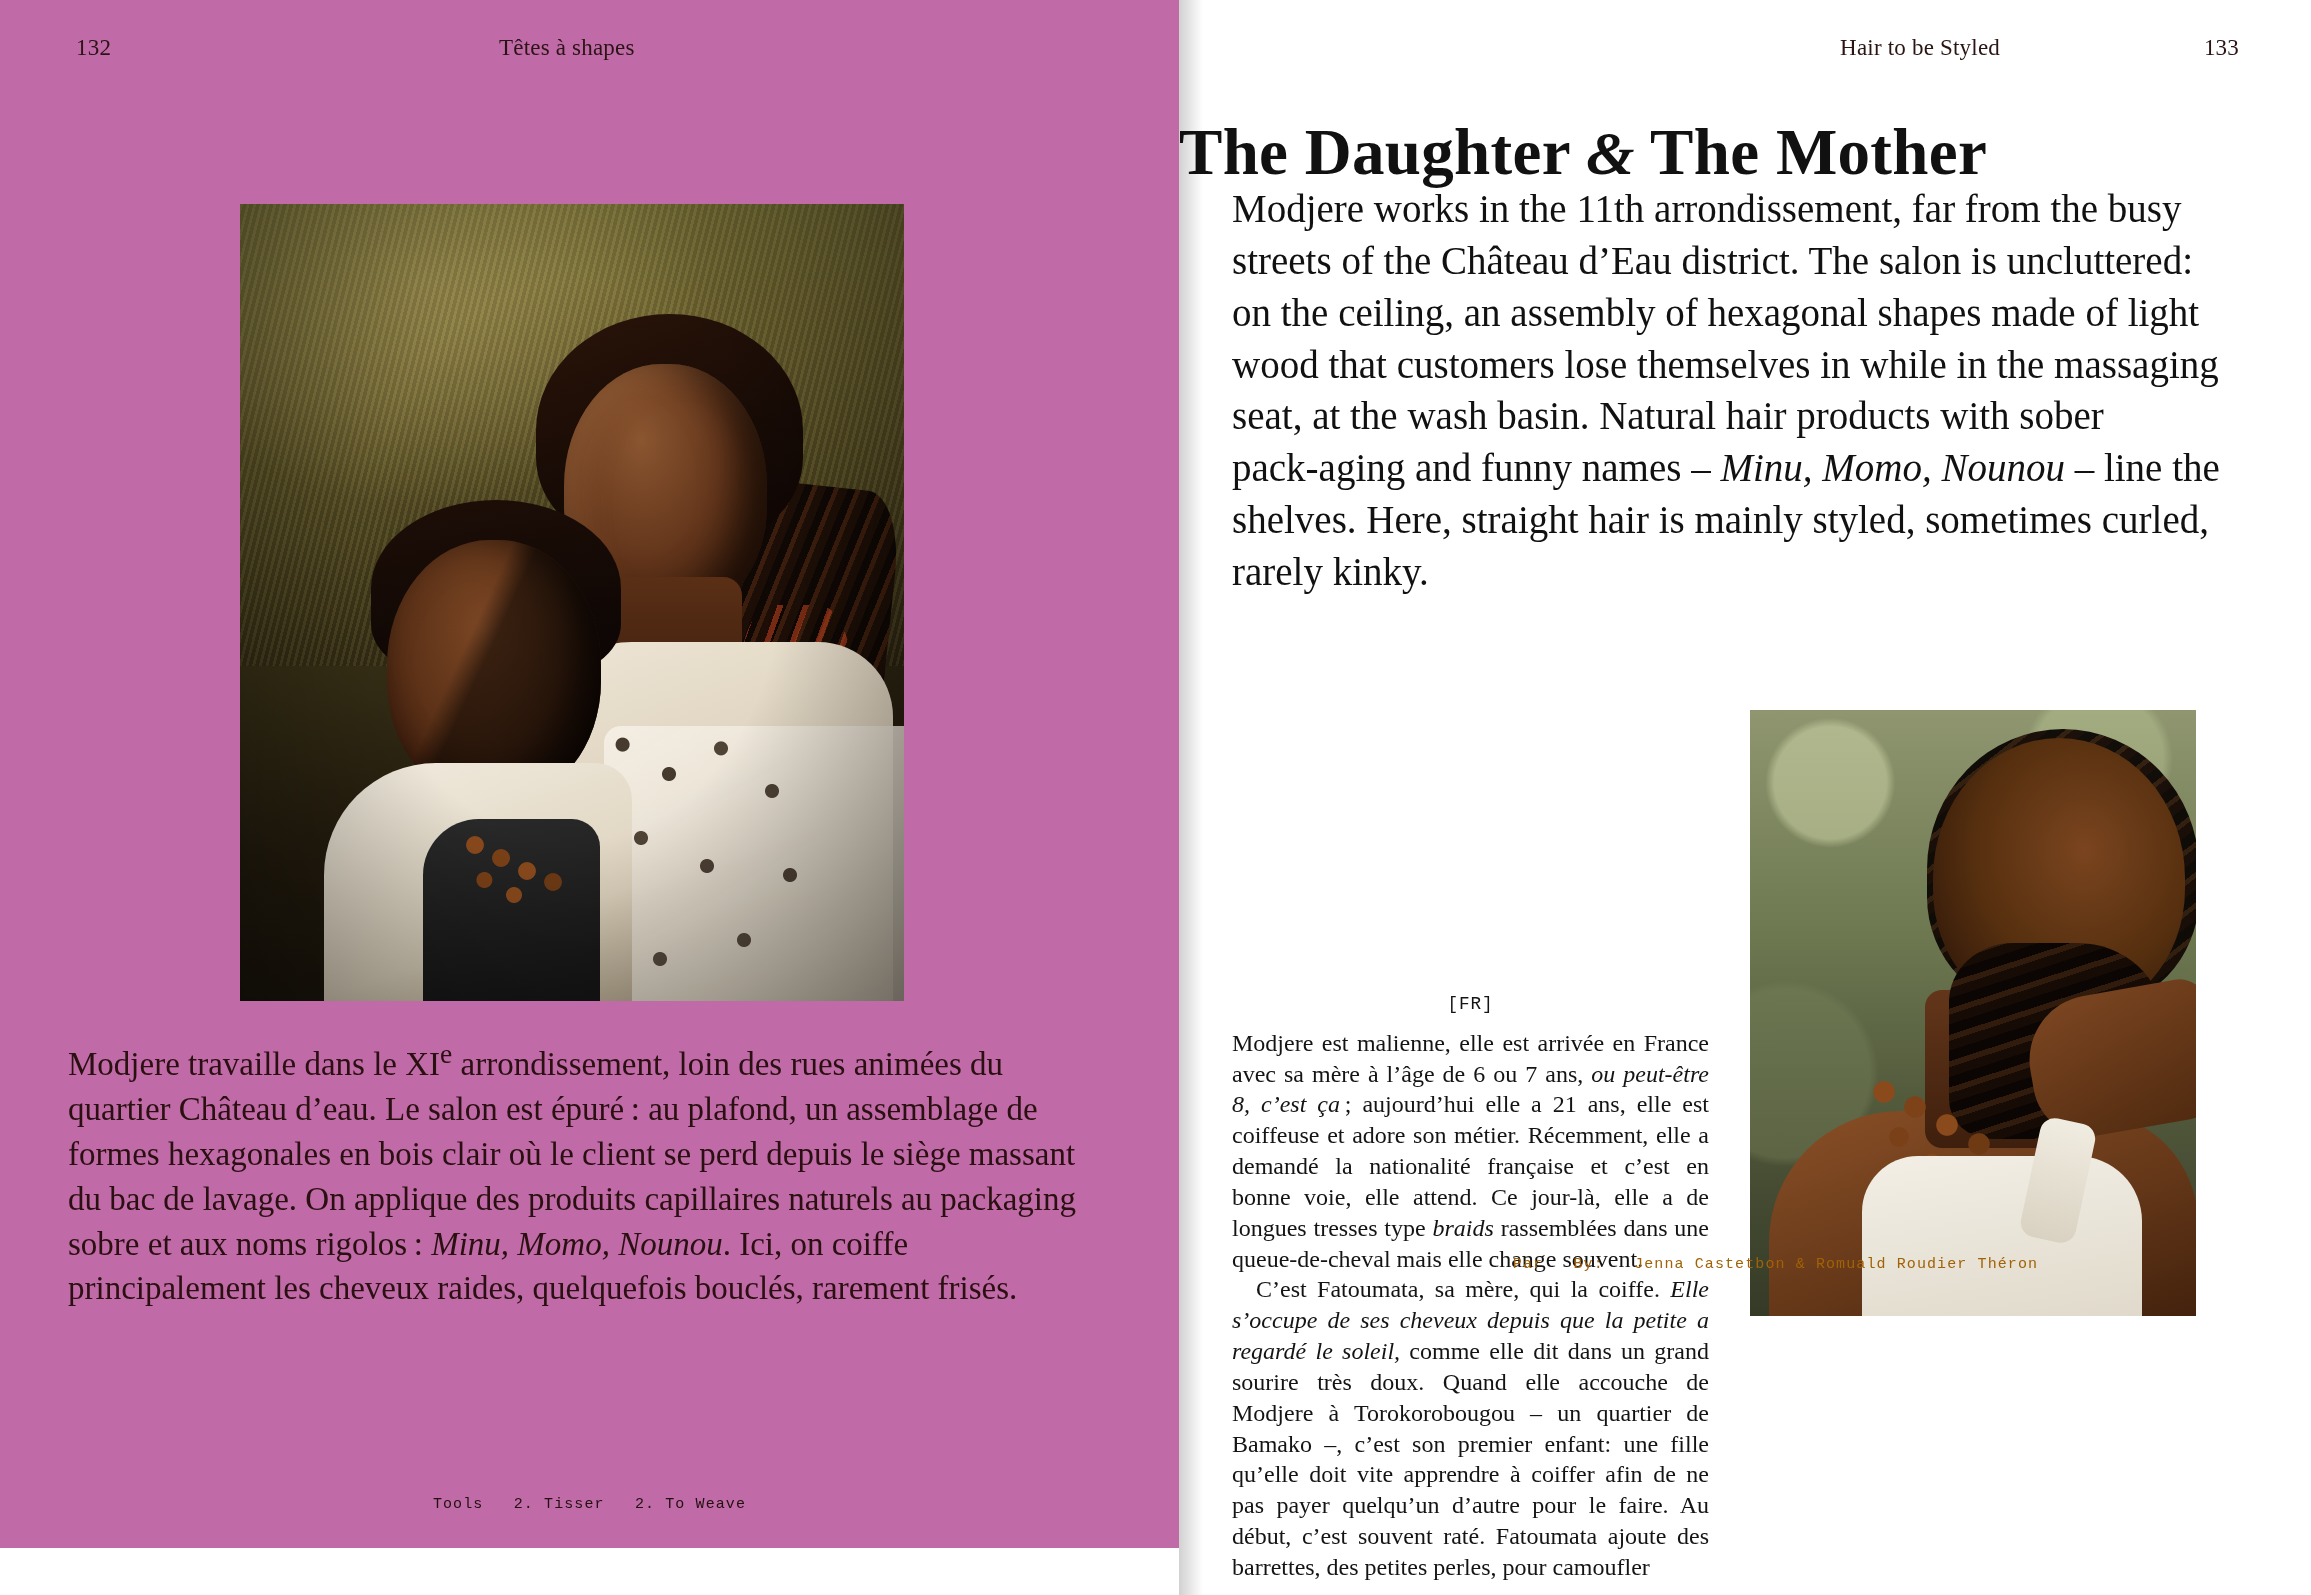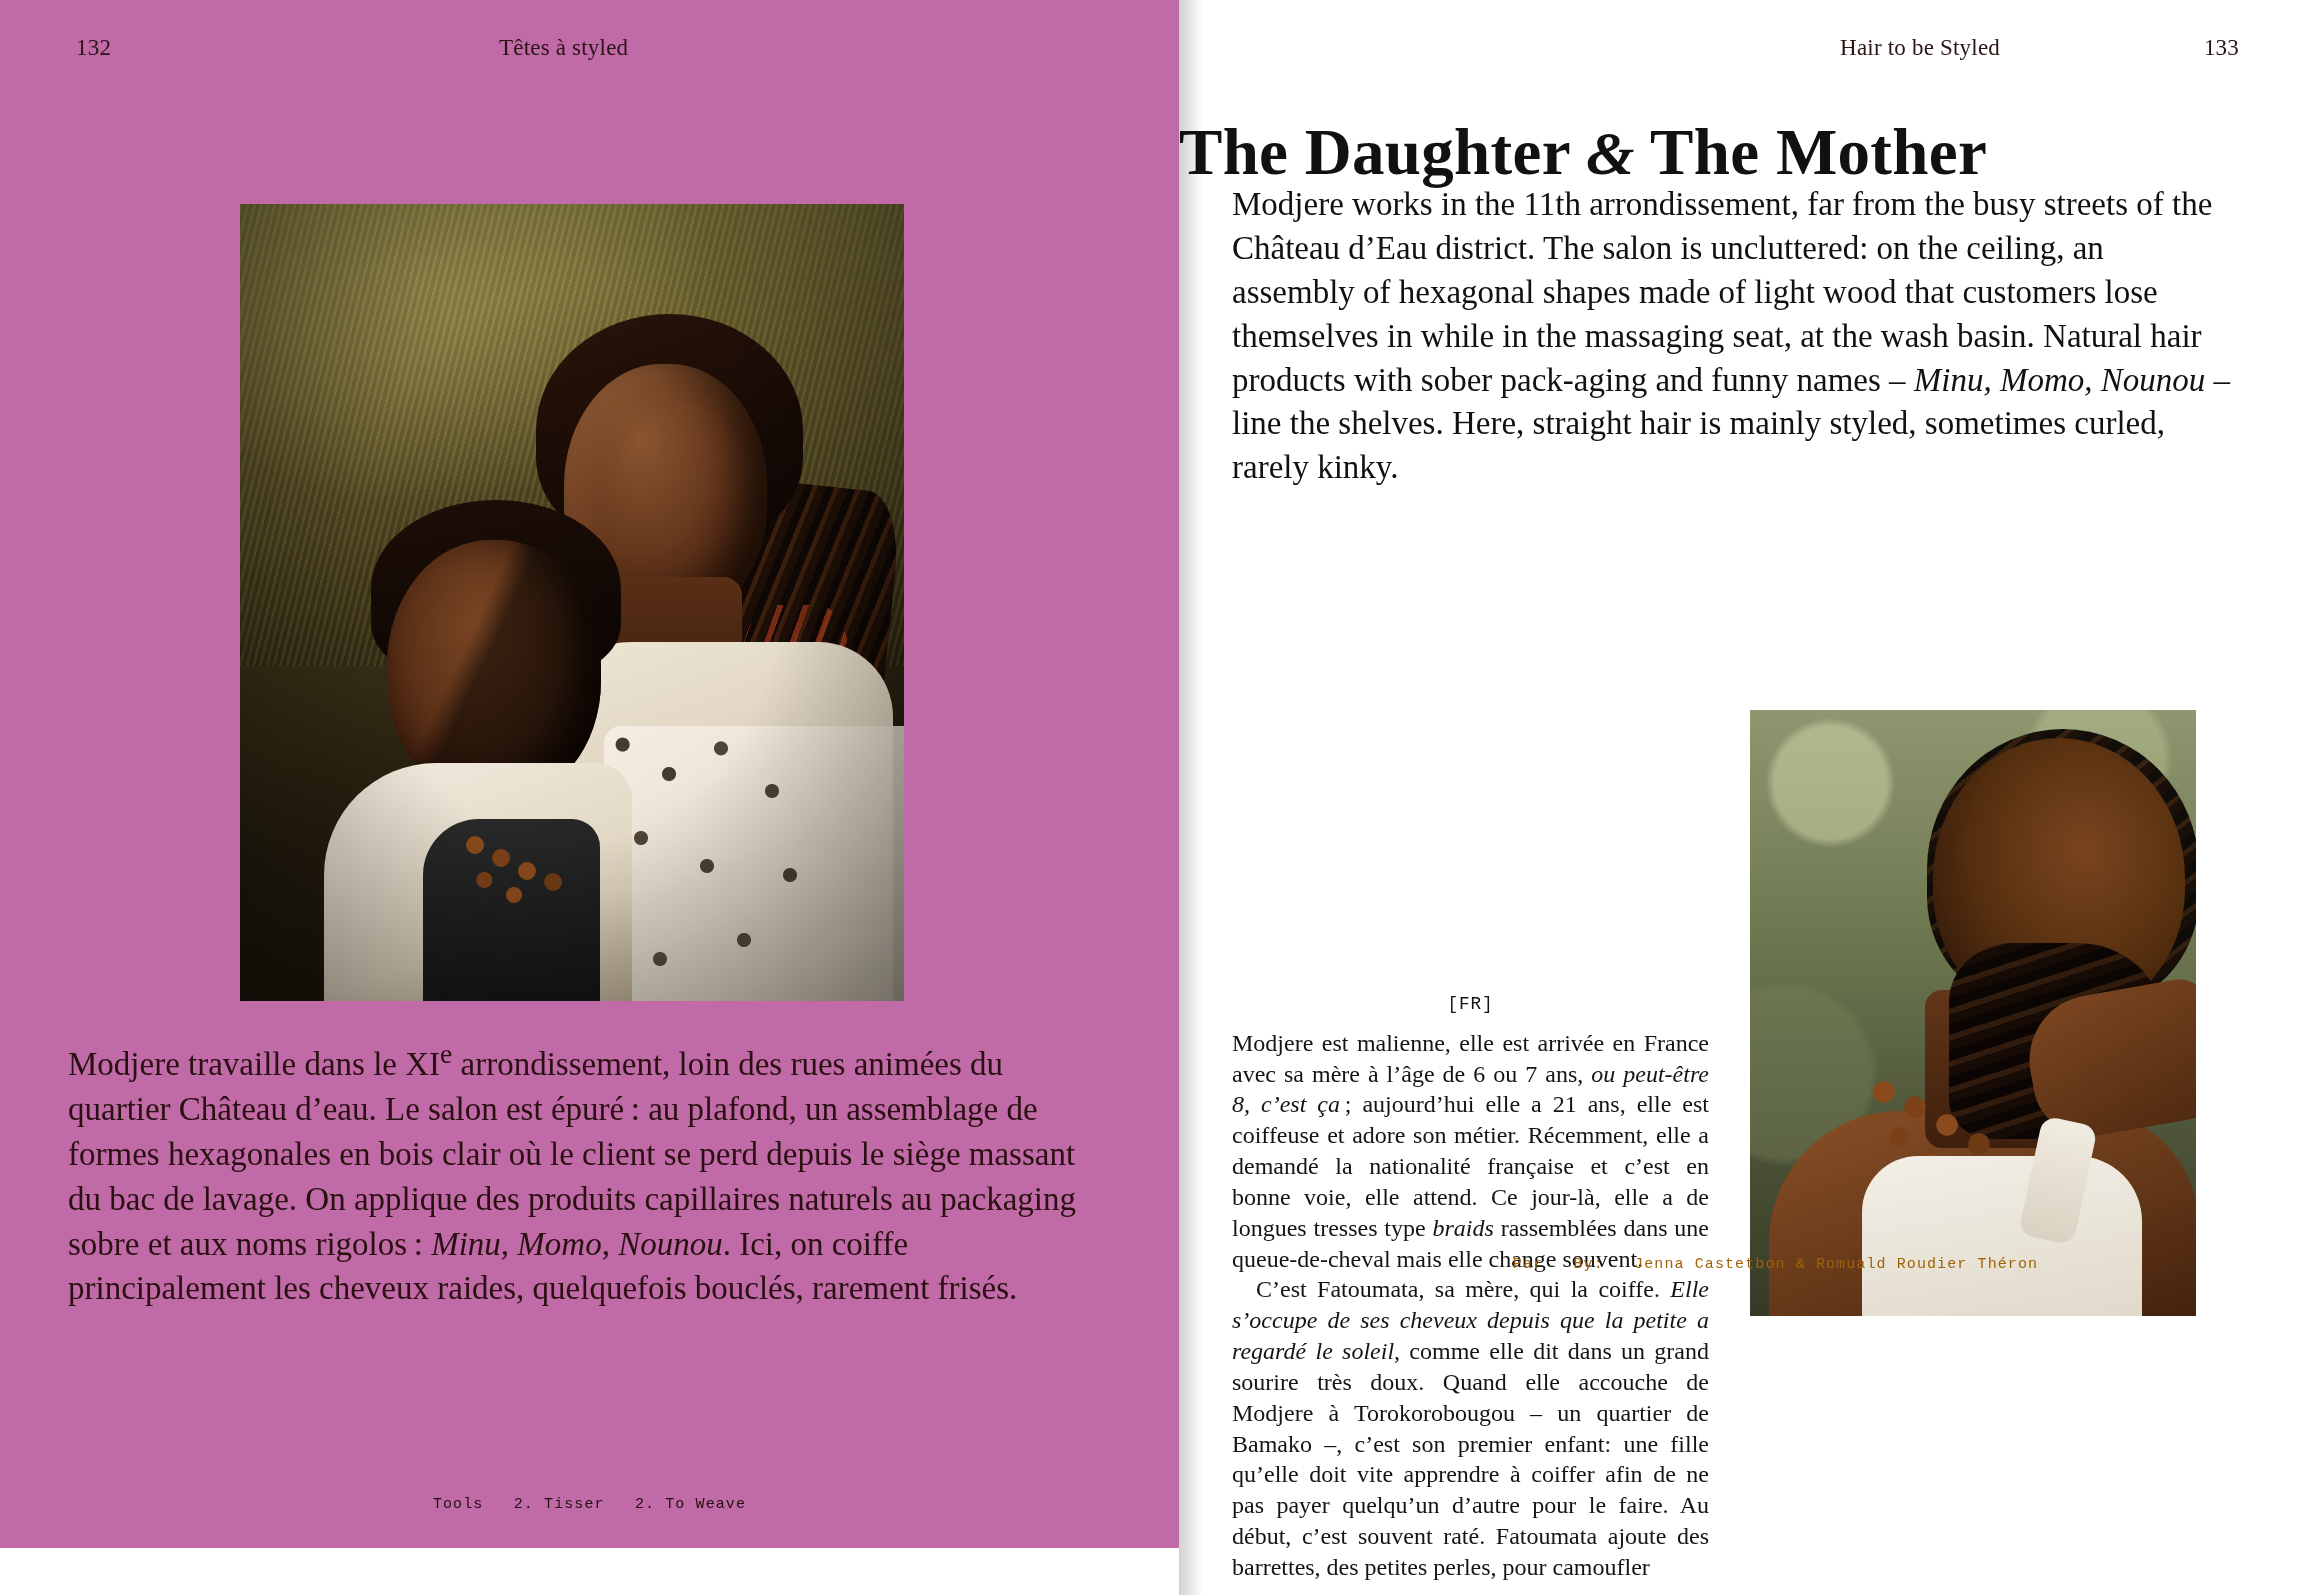--- a/index.html
+++ b/index.html
@@ -417,7 +417,7 @@
   <div class="page-left">
 
     <div class="running-head folio">132</div>
-    <div class="running-head rh-title">Têtes à styled</div>
+    <div class="running-head rh-title">Têtes à shapes</div>
 
 
     <div class="photo-main">

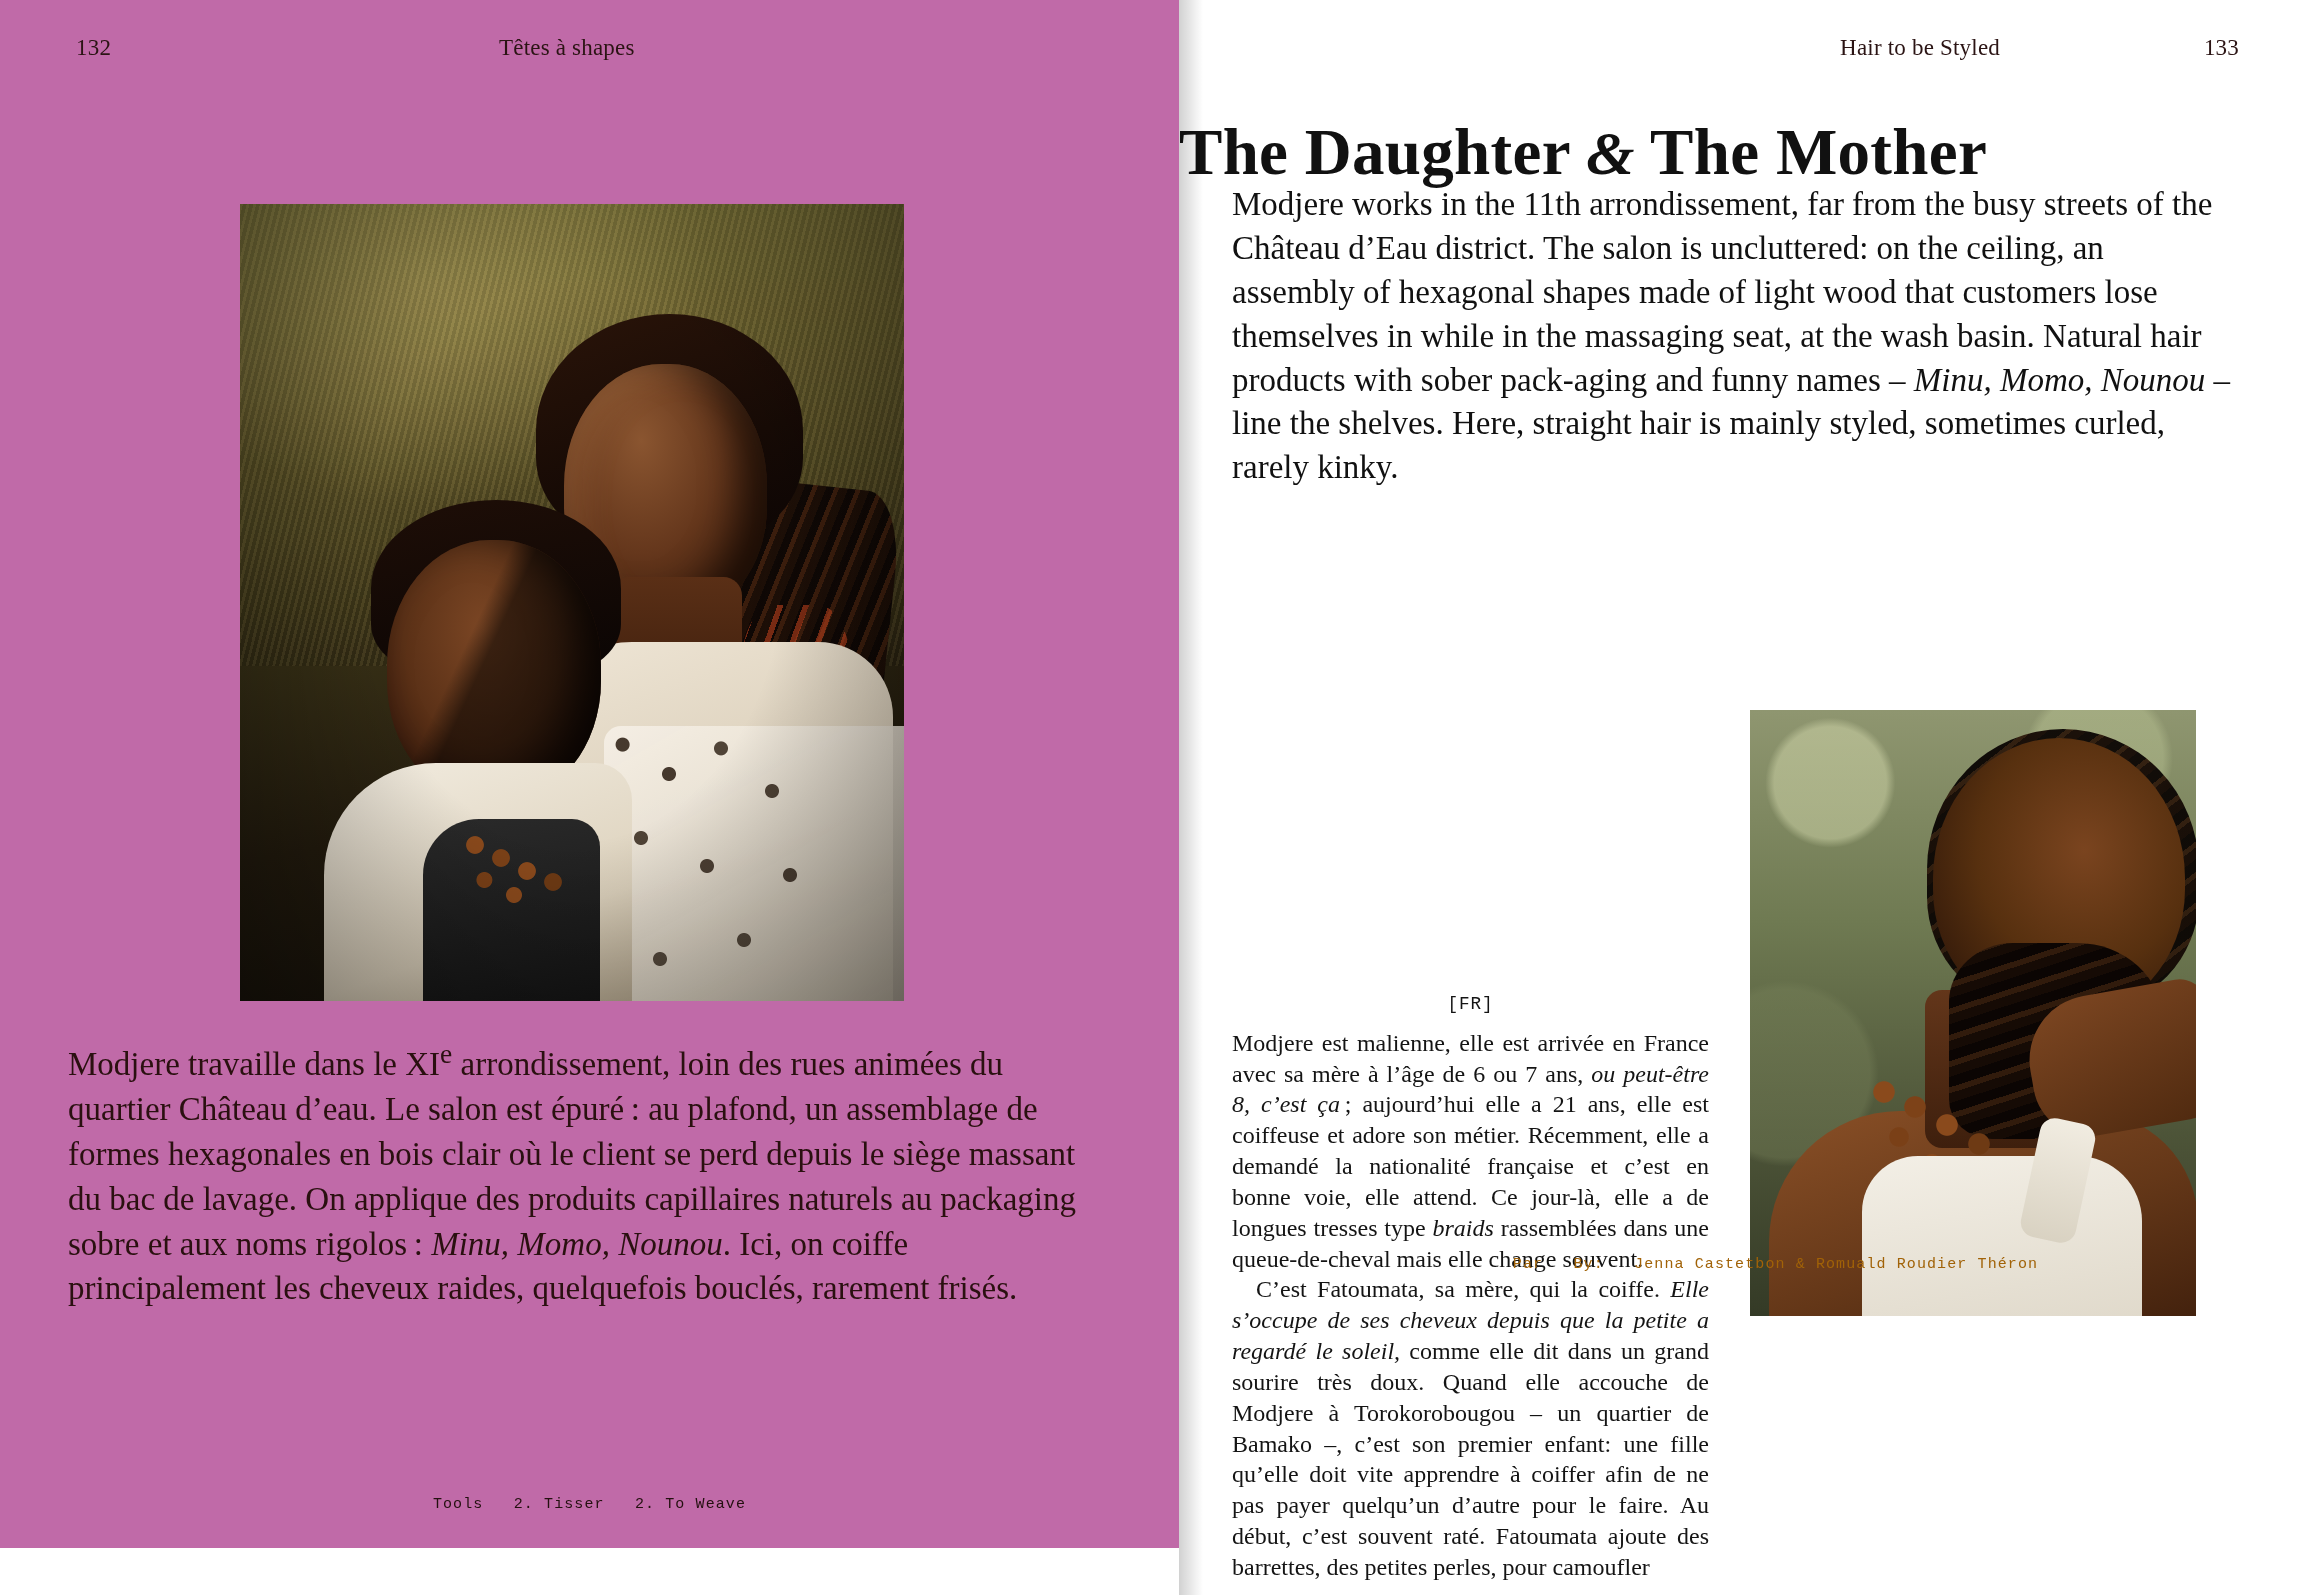--- a/index.html
+++ b/index.html
@@ -252,7 +252,7 @@
     top: 183px;
     width: 999px;
     font-family: "Liberation Serif", serif;
-    font-size: 33px;
+    font-size: 39px;
     line-height: 1.33;
     color: #111111;
   }

